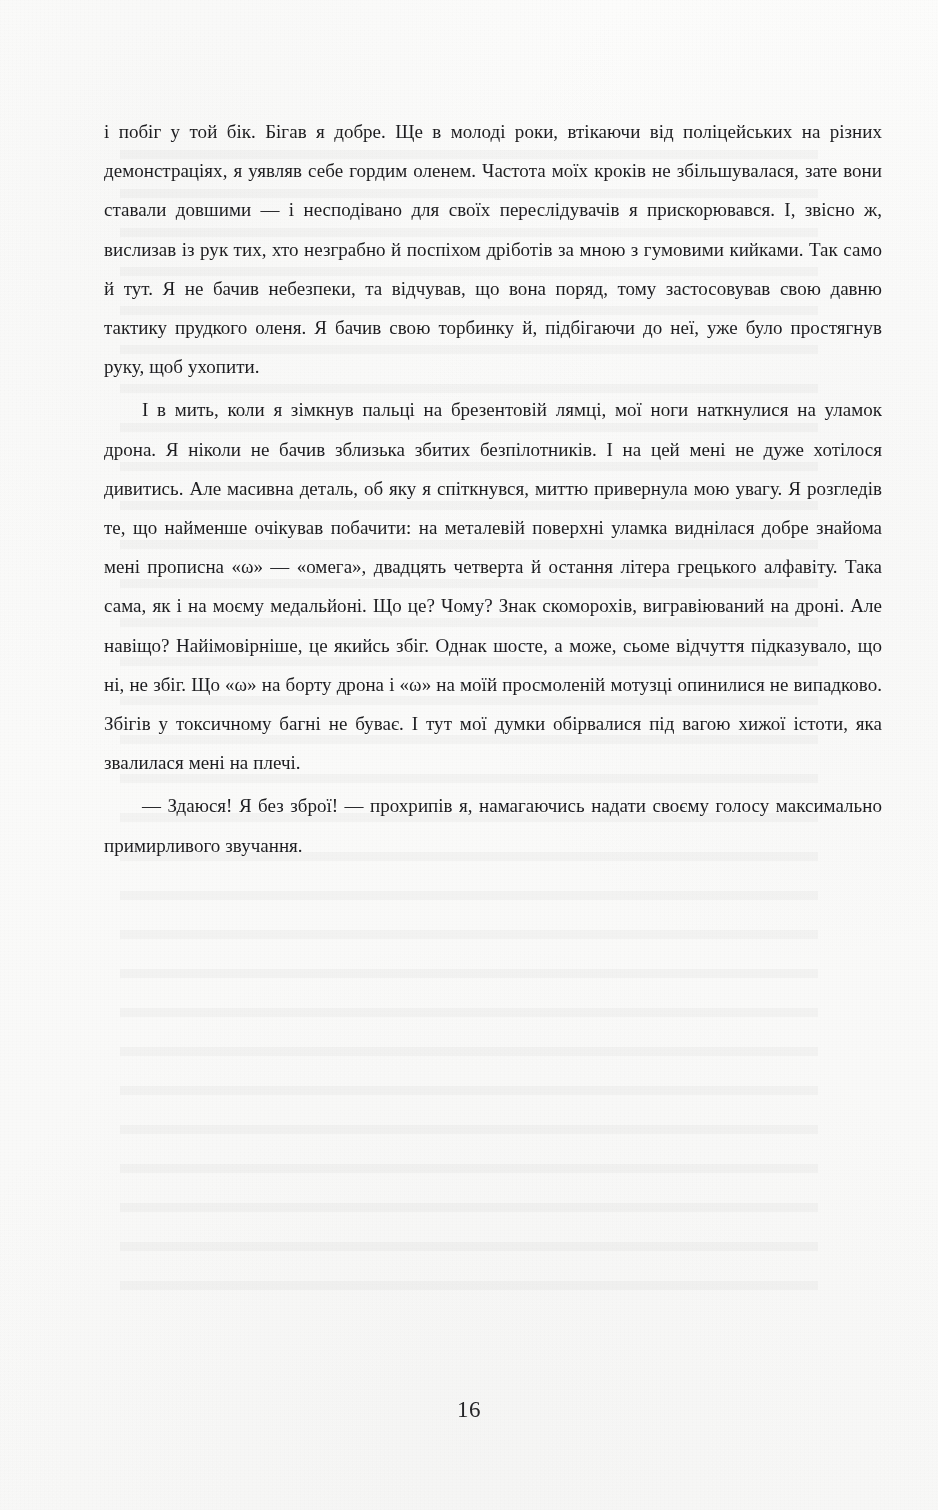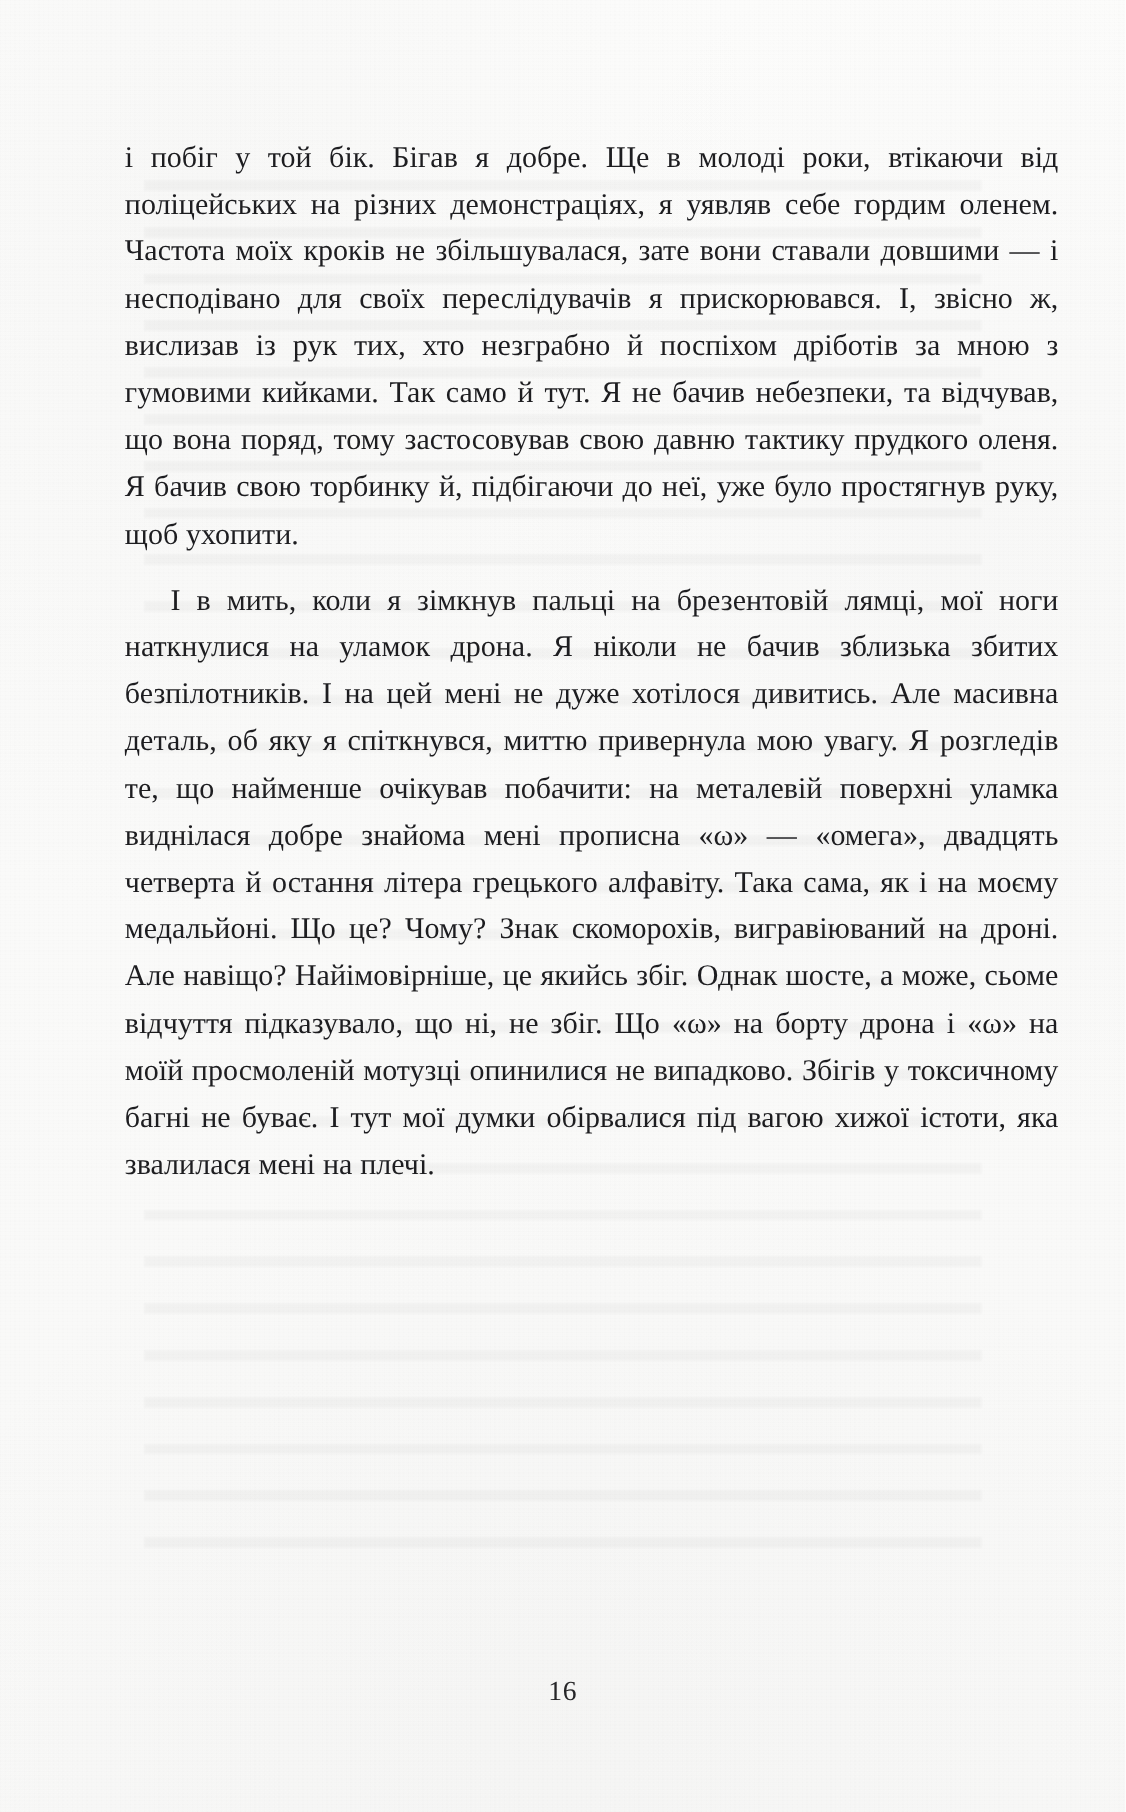--- a/index.html
+++ b/index.html
@@ -68,7 +68,7 @@
 
   .para {
     margin: 0;
-    font-size: 25px;
+    font-size: 19px;
     line-height: 39.2px;
     text-align: justify;
     text-align-last: left;

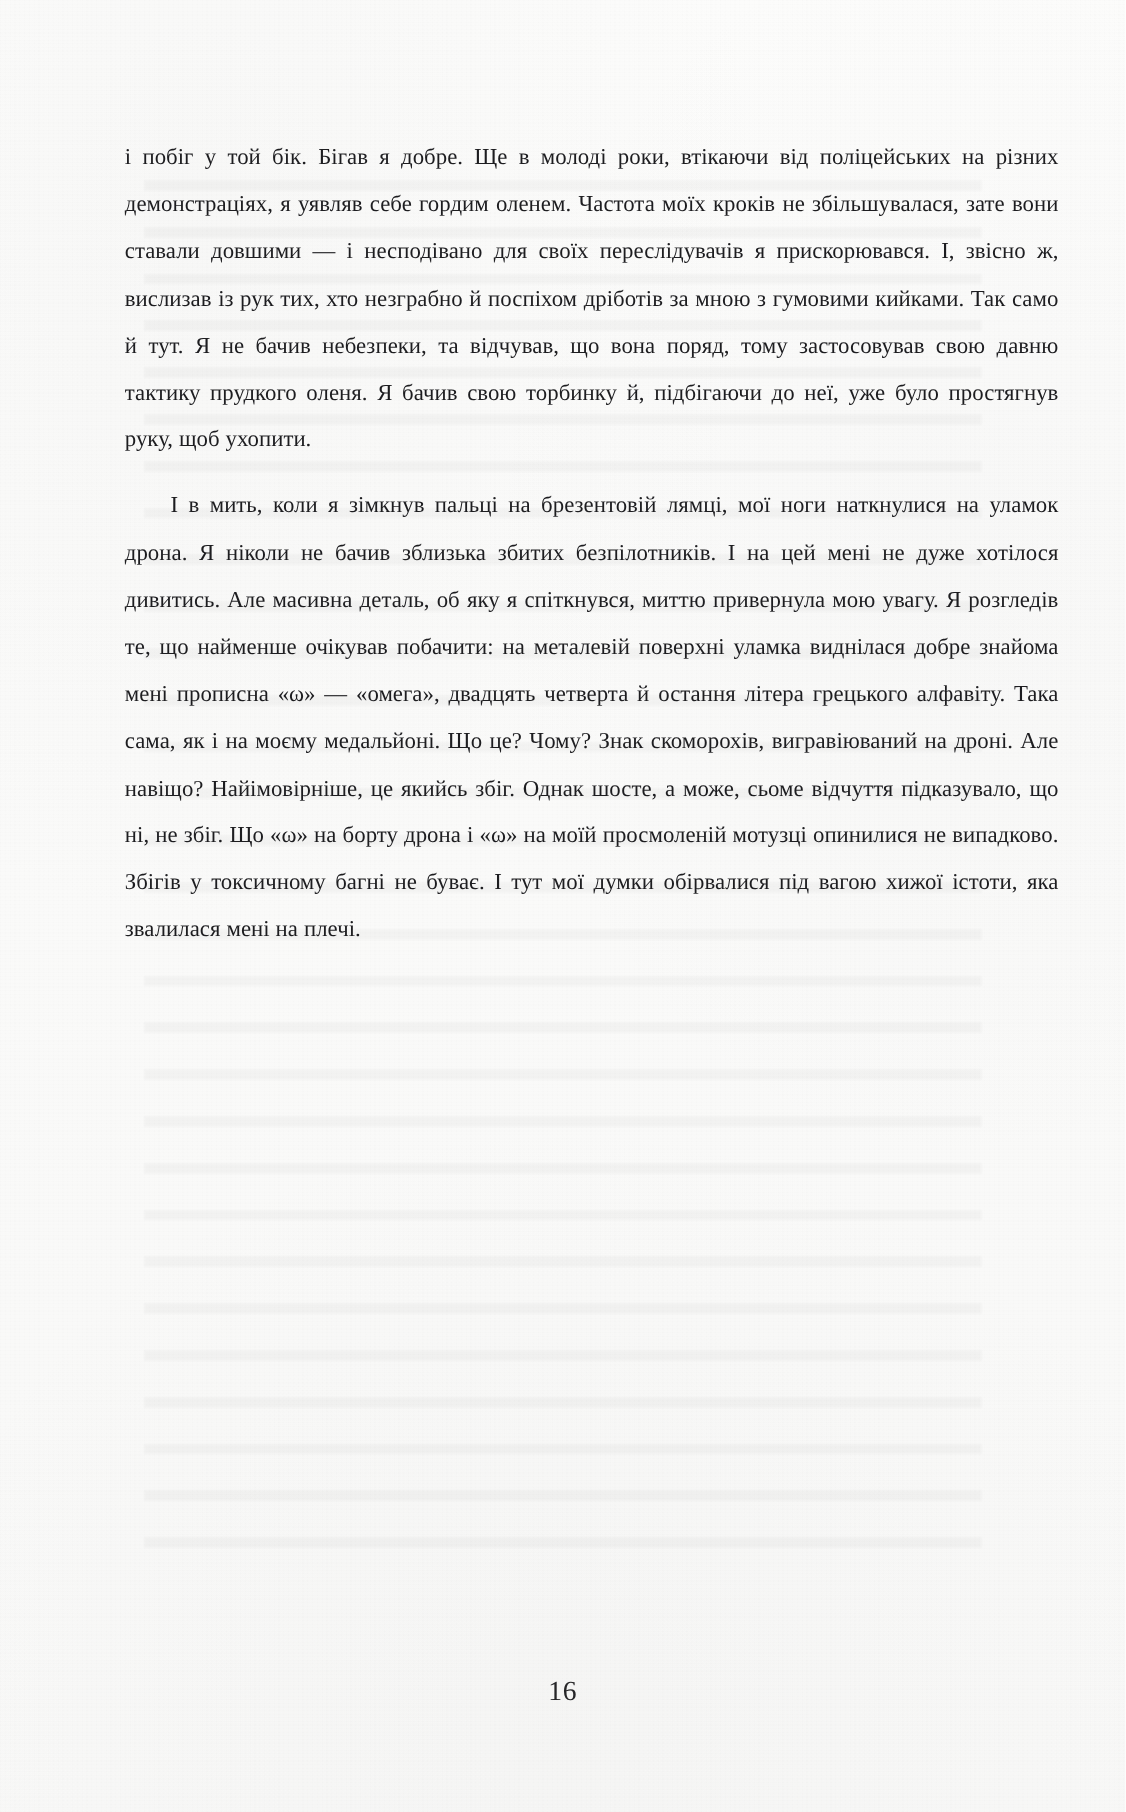--- a/index.html
+++ b/index.html
@@ -81,7 +81,7 @@
     text-indent: 38px;
   }
   .para + .para {
-    margin-top: 16px;
+    margin-top: 4px;
   }
 
   .folio {

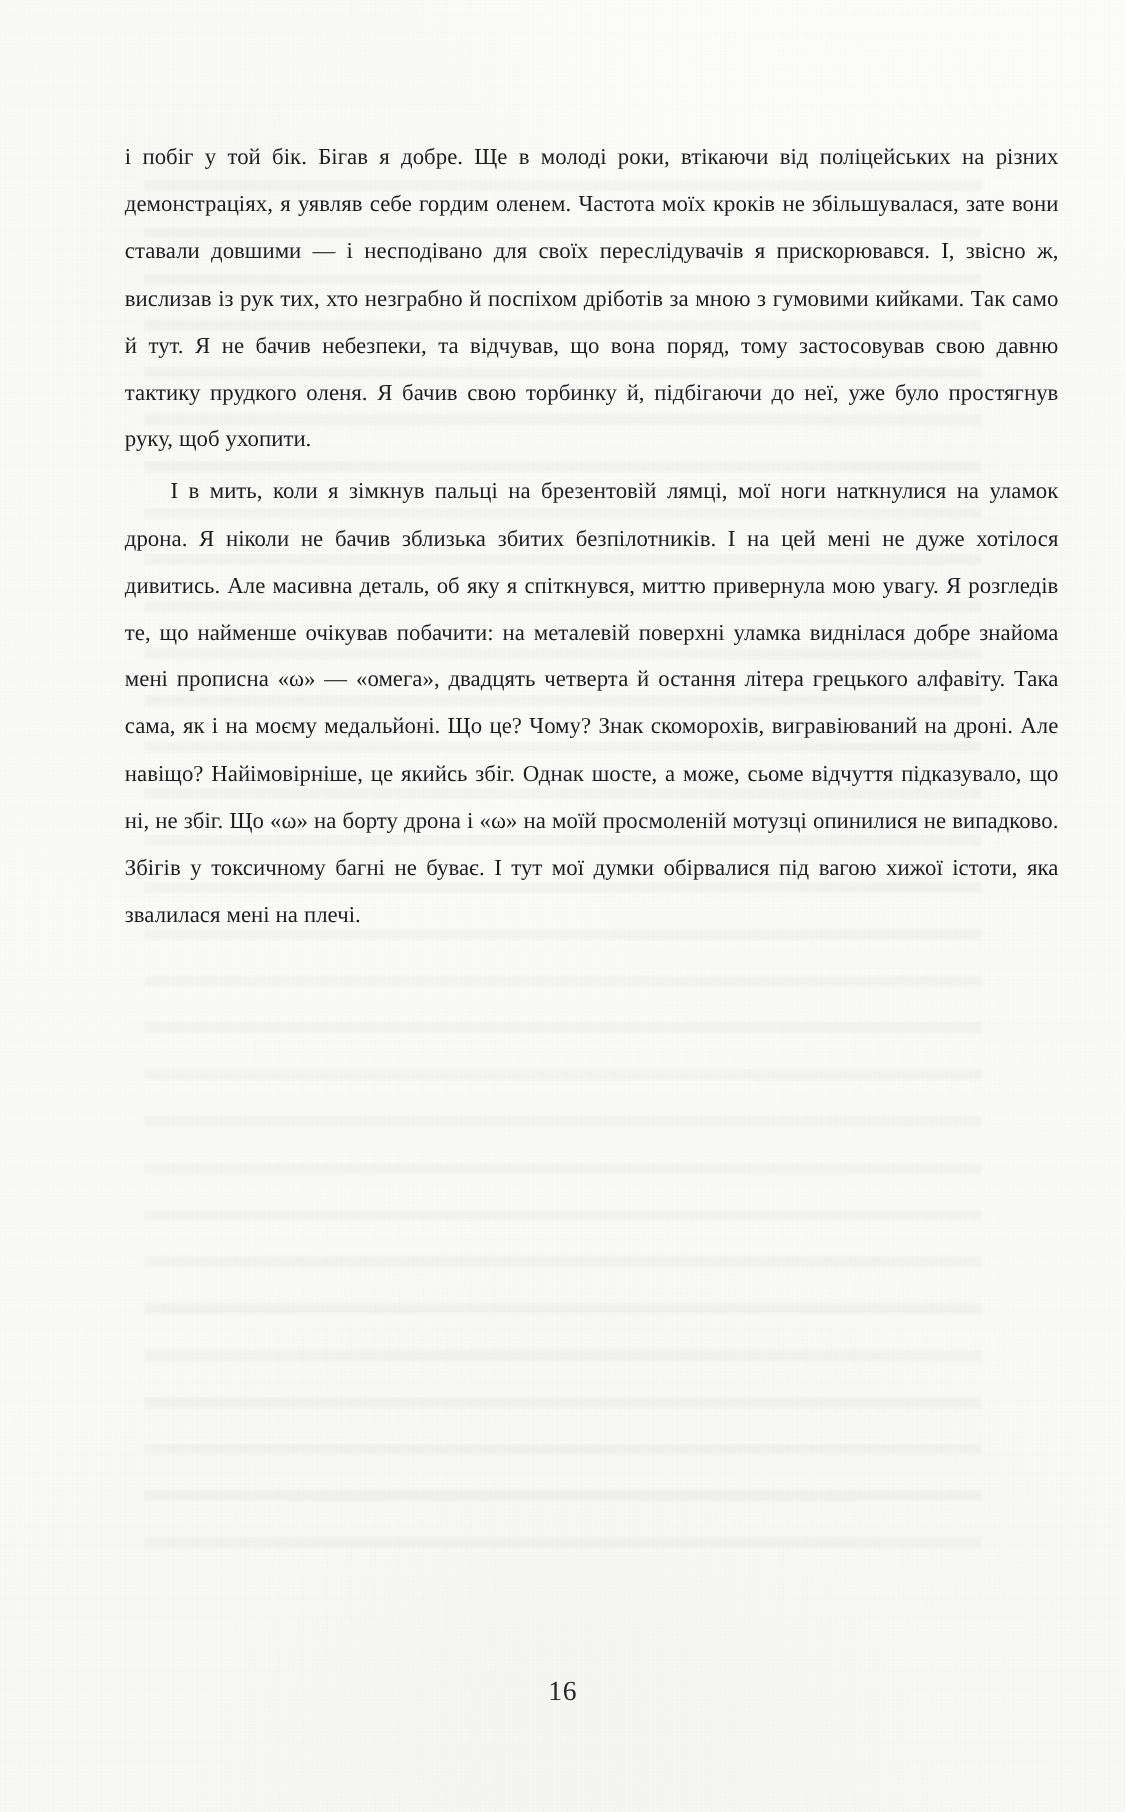--- a/index.html
+++ b/index.html
@@ -108,6 +108,7 @@
   <div class="text-block">
     <p class="para">і побіг у той бік. Бігав я добре. Ще в молоді роки, втікаючи від поліцейських на різних демонстраціях, я уявляв себе гордим оленем. Частота моїх кроків не збільшувалася, зате вони ставали довшими — і несподівано для своїх переслідувачів я прискорювався. І, звісно ж, вислизав із рук тих, хто незграбно й поспіхом дріботів за мною з гумовими кийками. Так само й тут. Я не бачив небезпеки, та відчував, що вона поряд, тому застосовував свою давню тактику прудкого оленя. Я бачив свою торбинку й, підбігаючи до неї, уже було простягнув руку, щоб ухопити.</p>
     <p class="para indent">І в мить, коли я зімкнув пальці на брезентовій лямці, мої ноги наткнулися на уламок дрона. Я ніколи не бачив зблизька збитих безпілотників. І на цей мені не дуже хотілося дивитись. Але масивна деталь, об яку я спіткнувся, миттю привернула мою увагу. Я розгледів те, що найменше очікував побачити: на металевій поверхні уламка виднілася добре знайома мені прописна «ω» — «омега», двадцять четверта й остання літера грецького алфавіту. Така сама, як і на моєму медальйоні. Що це? Чому? Знак скоморохів, вигравіюваний на дроні. Але навіщо? Найімовірніше, це якийсь збіг. Однак шосте, а може, сьоме відчуття підказувало, що ні, не збіг. Що «ω» на борту дрона і «ω» на моїй просмоленій мотузці опинилися не випадково. Збігів у токсичному багні не буває. І тут мої думки обірвалися під вагою хижої істоти, яка звалилася мені на плечі.</p>
+    <p class="para indent">— Здаюся! Я без зброї! — прохрипів я, намагаючись надати своєму голосу максимально примирливого звучання.</p>
   </div>
 
   <div class="folio">16</div>

